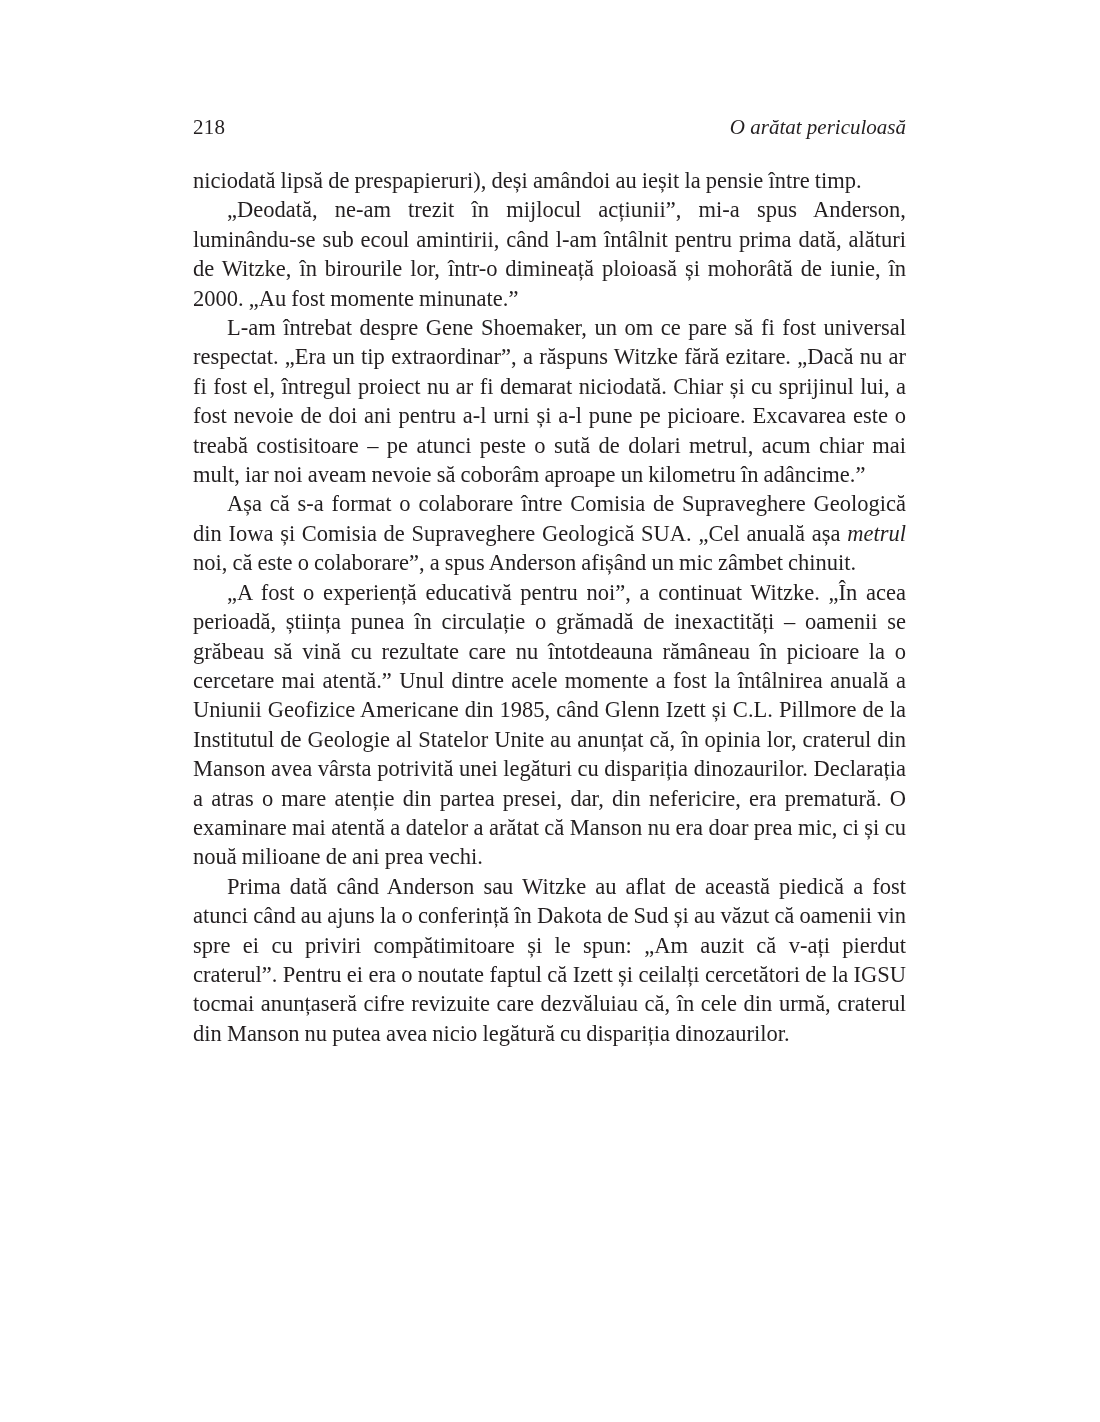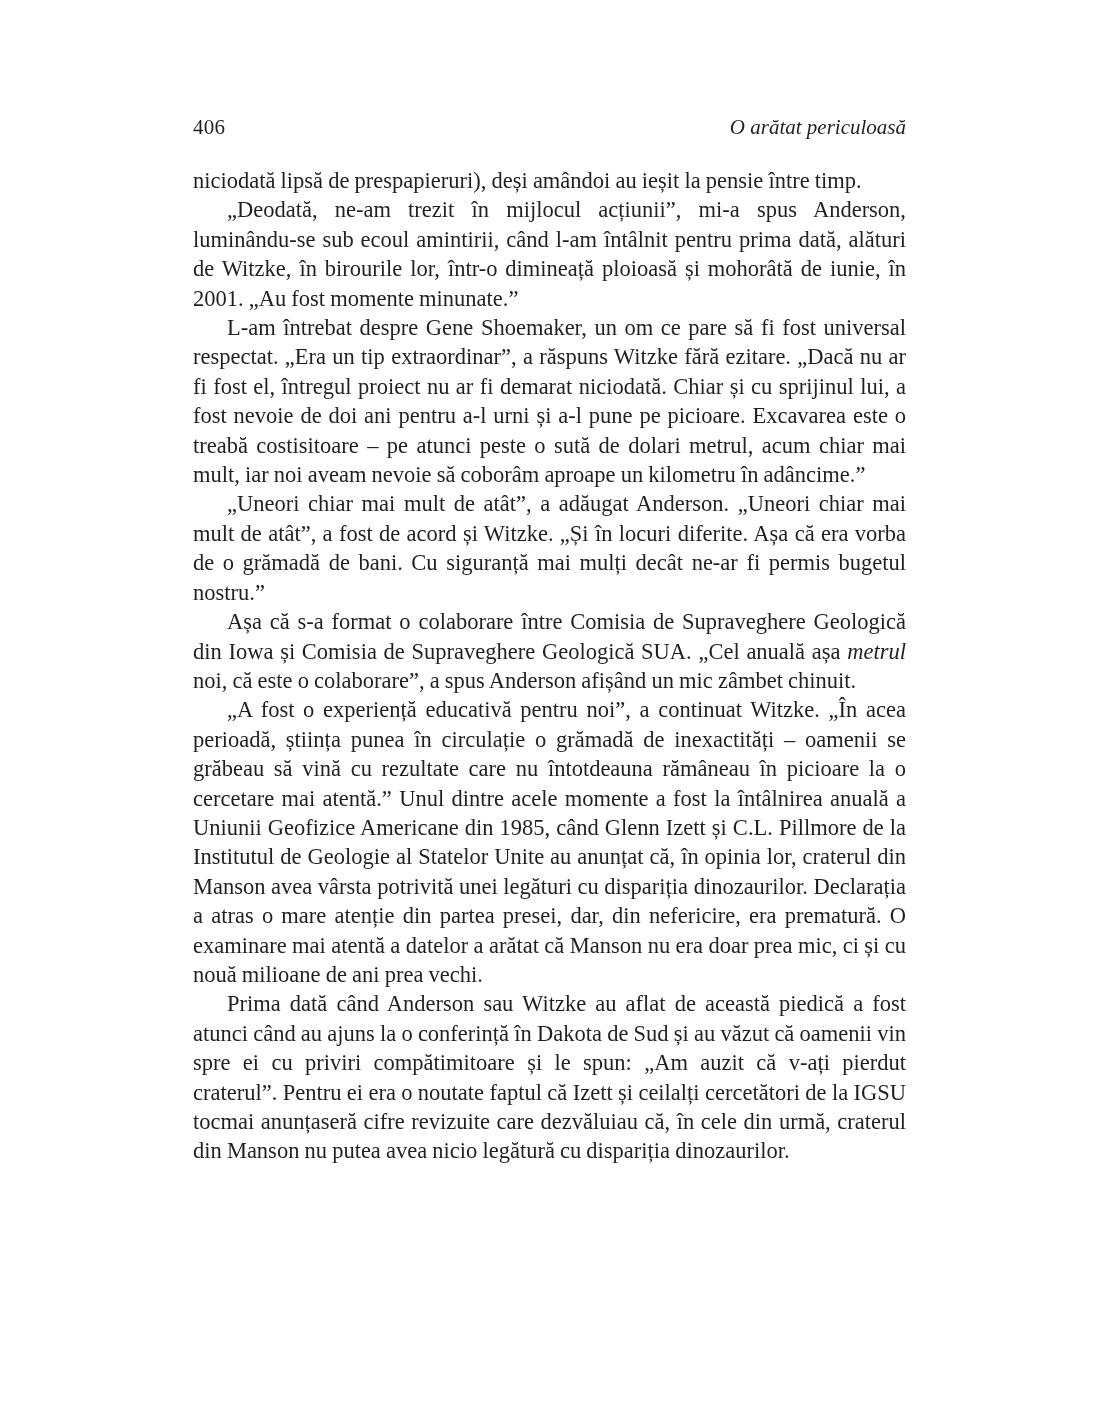--- a/index.html
+++ b/index.html
@@ -29,7 +29,7 @@
 
 <div class="page">
   <div class="running-head">
-    <span class="page-number">406</span>
+    <span class="page-number">218</span>
     <span class="running-title">O arătat periculoasă</span>
   </div>
 

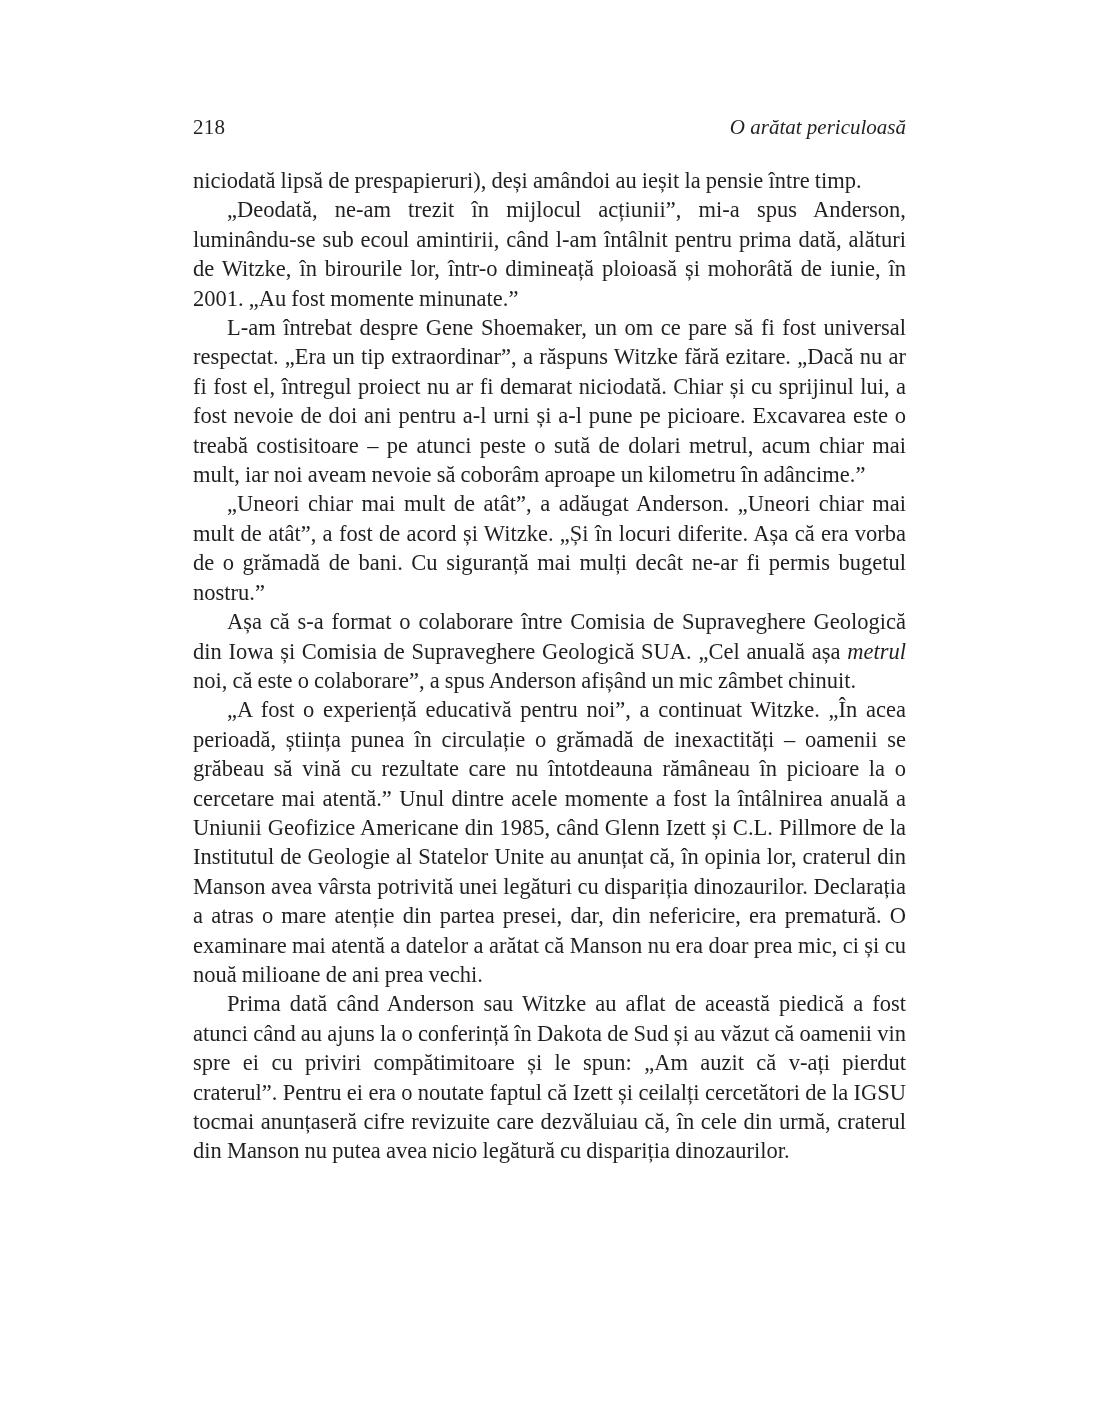--- a/index.html
+++ b/index.html
@@ -35,7 +35,7 @@
 
   <div class="body-text">
     <p class="para no-indent">niciodată lipsă de prespapieruri), deși amândoi au ieșit la pensie între timp.</p>
-    <p class="para">„Deodată, ne-am trezit în mijlocul acțiunii”, mi-a spus Anderson, luminându-se sub ecoul amintirii, când l-am întâlnit pentru prima dată, alături de Witzke, în birourile lor, într-o dimineață ploioasă și mohorâtă de iunie, în 2001. „Au fost momente minunate.”</p>
+    <p class="para">„Deodată, ne-am trezit în mijlocul acțiunii”, mi-a spus Anderson, luminându-se sub ecoul amintirii, când l-am întâlnit pentru prima dată, alături de Witzke, în birourile lor, într-o dimineață ploioasă și mohorâtă de iunie, în 2000. „Au fost momente minunate.”</p>
     <p class="para">L-am întrebat despre Gene Shoemaker, un om ce pare să fi fost universal respectat. „Era un tip extraordinar”, a răspuns Witzke fără ezitare. „Dacă nu ar fi fost el, întregul proiect nu ar fi demarat nicio­dată. Chiar și cu sprijinul lui, a fost nevoie de doi ani pentru a-l urni și a-l pune pe picioare. Excavarea este o treabă costisitoare – pe atunci peste o sută de dolari metrul, acum chiar mai mult, iar noi aveam nevoie să coborâm aproape un kilometru în adâncime.”</p>
     <p class="para">„Uneori chiar mai mult de atât”, a adăugat Anderson. „Uneori chiar mai mult de atât”, a fost de acord și Witzke. „Și în locuri diferite. Așa că era vorba de o grămadă de bani. Cu siguranță mai mulți decât ne-ar fi permis bugetul nostru.”</p>
     <p class="para"><span>Așa că s-a format o colaborare între Comisia de Supraveghere Geologică din Iowa și Comisia de Supraveghere Geologică SUA. „Cel anuală așa </span><em>metrul</em><span> noi, că este o colaborare”, a spus Anderson afișând un mic zâmbet chinuit.</span></p>

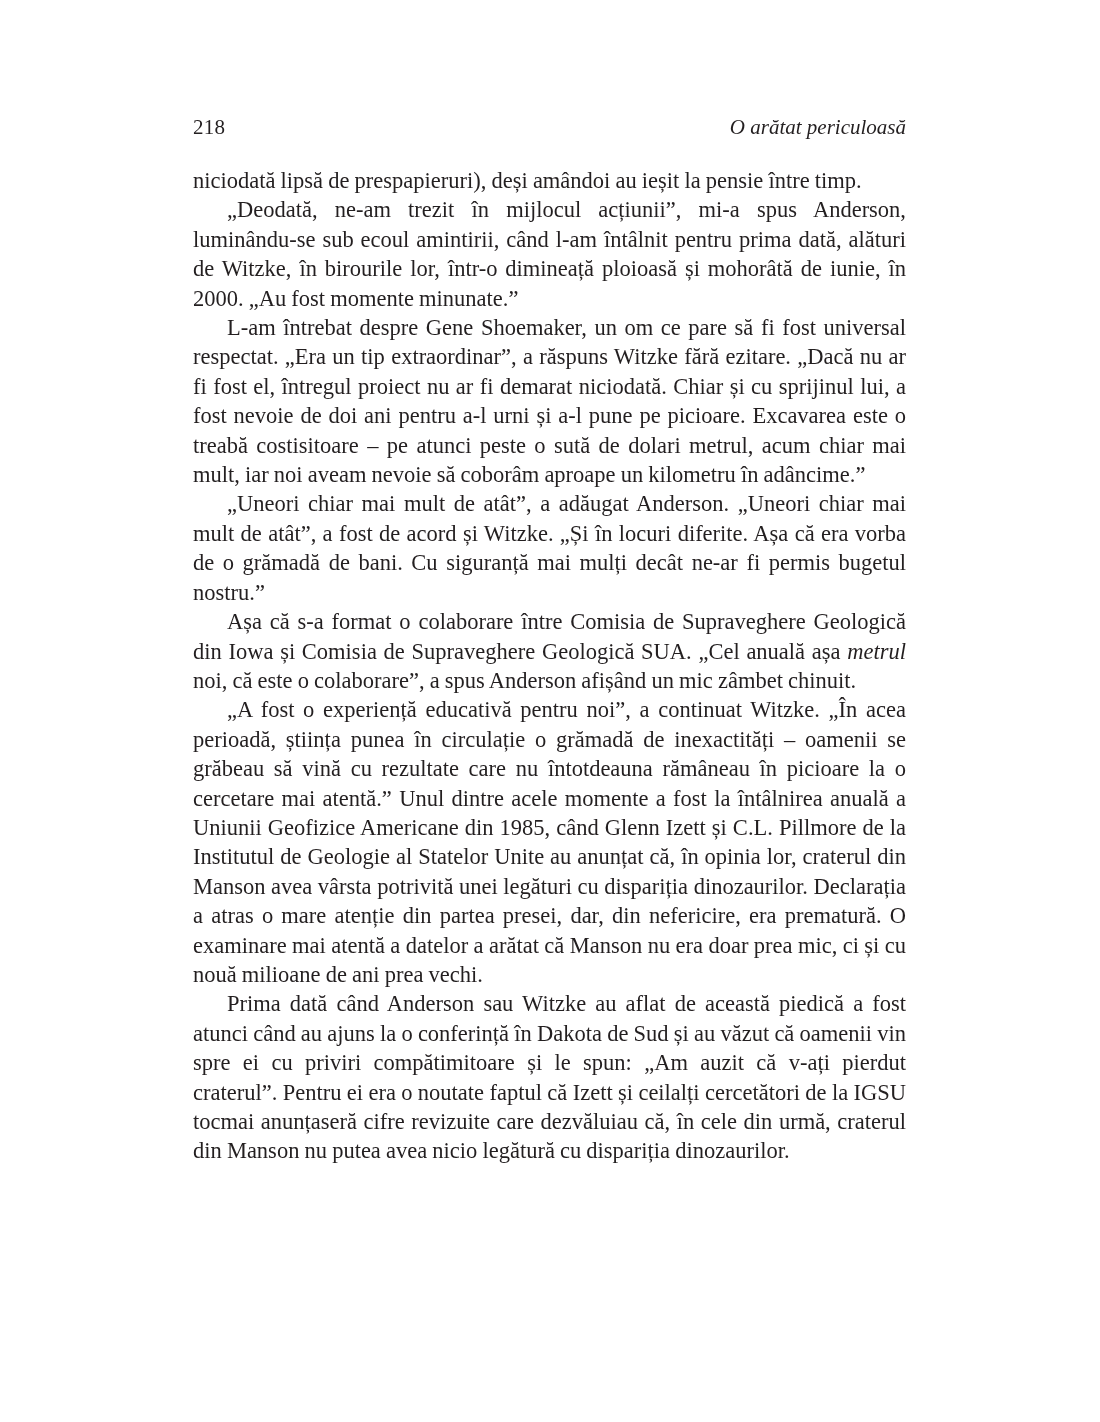--- a/index.html
+++ b/index.html
@@ -37,7 +37,6 @@
     <p class="para no-indent">niciodată lipsă de prespapieruri), deși amândoi au ieșit la pensie între timp.</p>
     <p class="para">„Deodată, ne-am trezit în mijlocul acțiunii”, mi-a spus Anderson, luminându-se sub ecoul amintirii, când l-am întâlnit pentru prima dată, alături de Witzke, în birourile lor, într-o dimineață ploioasă și mohorâtă de iunie, în 2000. „Au fost momente minunate.”</p>
     <p class="para">L-am întrebat despre Gene Shoemaker, un om ce pare să fi fost universal respectat. „Era un tip extraordinar”, a răspuns Witzke fără ezitare. „Dacă nu ar fi fost el, întregul proiect nu ar fi demarat nicio­dată. Chiar și cu sprijinul lui, a fost nevoie de doi ani pentru a-l urni și a-l pune pe picioare. Excavarea este o treabă costisitoare – pe atunci peste o sută de dolari metrul, acum chiar mai mult, iar noi aveam nevoie să coborâm aproape un kilometru în adâncime.”</p>
-    <p class="para">„Uneori chiar mai mult de atât”, a adăugat Anderson. „Uneori chiar mai mult de atât”, a fost de acord și Witzke. „Și în locuri diferite. Așa că era vorba de o grămadă de bani. Cu siguranță mai mulți decât ne-ar fi permis bugetul nostru.”</p>
     <p class="para"><span>Așa că s-a format o colaborare între Comisia de Supraveghere Geologică din Iowa și Comisia de Supraveghere Geologică SUA. „Cel anuală așa </span><em>metrul</em><span> noi, că este o colaborare”, a spus Anderson afișând un mic zâmbet chinuit.</span></p>
     <p class="para">„A fost o experiență educativă pentru noi”, a continuat Witzke. „În acea perioadă, știința punea în circulație o grămadă de inexactități – oamenii se grăbeau să vină cu rezultate care nu întotdeauna rămâneau în picioare la o cercetare mai atentă.” Unul dintre acele momente a fost la întâlnirea anuală a Uniunii Geofizice Americane din 1985, când Glenn Izett și C.L. Pillmore de la Institutul de Geologie al Statelor Unite au anunțat că, în opinia lor, craterul din Manson avea vârsta potrivită unei legături cu dispariția dinozaurilor. Declarația a atras o mare atenție din partea presei, dar, din nefericire, era prematură. O examinare mai atentă a datelor a arătat că Manson nu era doar prea mic, ci și cu nouă milioane de ani prea vechi.</p>
     <p class="para">Prima dată când Anderson sau Witzke au aflat de această piedică a fost atunci când au ajuns la o conferință în Dakota de Sud și au văzut că oamenii vin spre ei cu priviri compătimitoare și le spun: „Am auzit că v-ați pierdut craterul”. Pentru ei era o noutate faptul că Izett și ceilalți cercetători de la IGSU tocmai anunțaseră cifre revizuite care dezvăluiau că, în cele din urmă, craterul din Manson nu putea avea nicio legătură cu dispariția dinozaurilor.</p>

